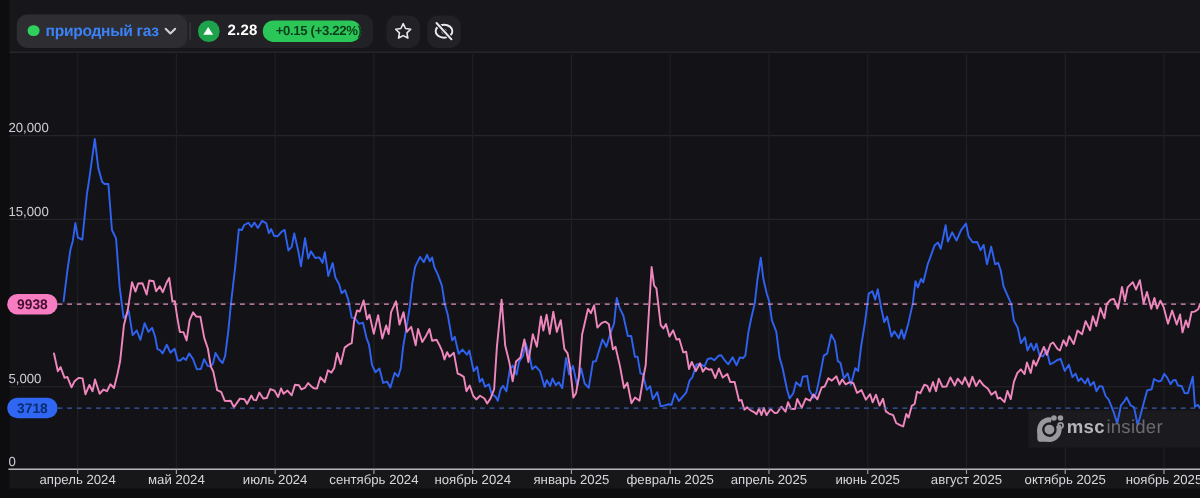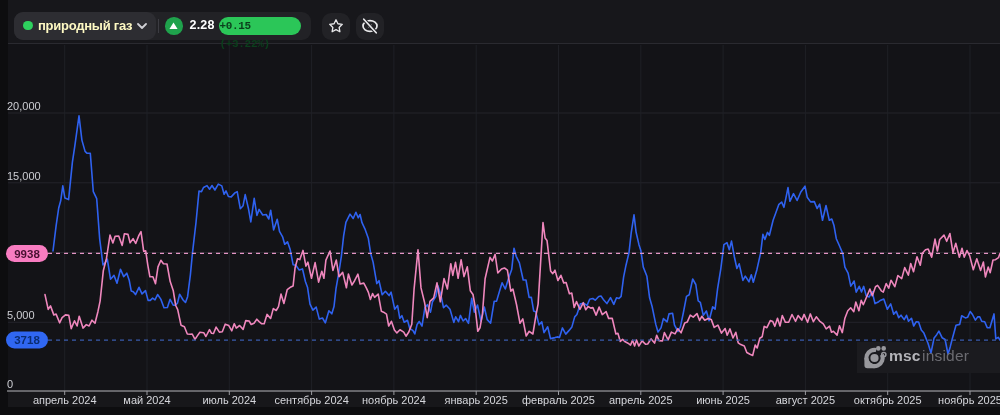--- a/index.html
+++ b/index.html
@@ -9,7 +9,7 @@
   .grp { position:absolute; left:6px; top:11.5px; width:297px; height:28px; background:#222226; border-radius:9px; }
   .sym { position:absolute; left:0; top:0; width:142px; height:28px; background:#2d2d32; border-radius:9px; }
   .dot { position:absolute; left:9px; top:9px; width:9.5px; height:9.5px; border-radius:50%; background:#2ed15e; }
-  .symtxt { position:absolute; left:24px; top:6.5px; color:#fef9c3; font-size:13px; line-height:15px; font-weight:bold; letter-spacing:-0.25px; }
+  .symtxt { position:absolute; left:24px; top:6.5px; color:#3b82f6; font-size:13px; line-height:15px; font-weight:bold; letter-spacing:-0.25px; }
   .chev { position:absolute; left:123px; top:11.5px; }
   .sep { position:absolute; left:144px; top:7px; width:1px; height:14.5px; background:#3c3c42; }
   .greencirc { position:absolute; left:151.3px; top:5.5px; width:17.5px; height:17.5px; border-radius:50%; background:#1fa24c; }

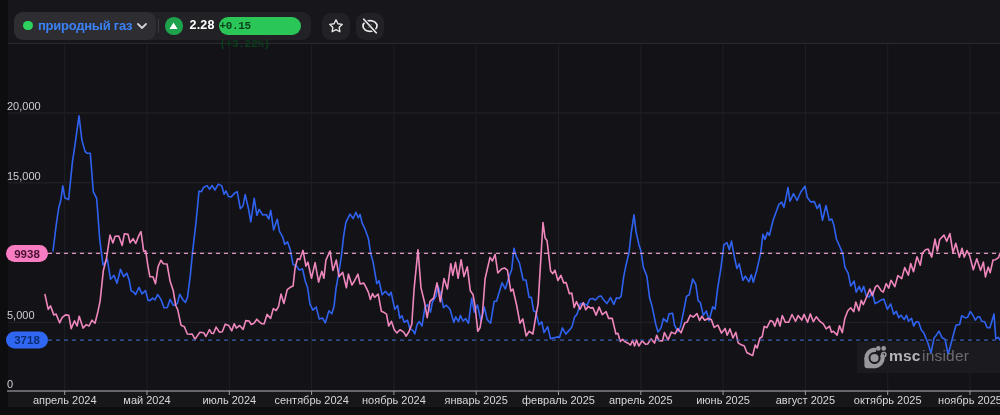--- a/index.html
+++ b/index.html
@@ -14,7 +14,7 @@
   .sep { position:absolute; left:144px; top:7px; width:1px; height:14.5px; background:#3c3c42; }
   .greencirc { position:absolute; left:151.3px; top:5.5px; width:17.5px; height:17.5px; border-radius:50%; background:#1fa24c; }
   .price { position:absolute; left:175.5px; top:6.8px; color:#ffffff; font-size:12.5px; line-height:15px; font-weight:bold; letter-spacing:0.2px; }
-  .chgpill { position:absolute; left:205.4px; top:5px; width:82px; height:18px; background:#2bc658; color:#0b3f1c; font-size:11px; font-weight:bold; letter-spacing:-0.3px; border-radius:9px; text-align:left; line-height:18px;font-family:Liberation Mono, monospace; }
+  .chgpill { position:absolute; left:205.4px; top:5px; width:82px; height:18px; background:#2bc658; color:#0b3f1c; font-size:11px; font-weight:bold; letter-spacing:-0.3px; border-radius:9px; text-align:right; line-height:18px; }
   .btn { position:absolute; top:12.5px; width:28px; height:27.5px; background:#222226; border-radius:9px; display:flex; align-items:center; justify-content:center; }
   .xlabelband { position:absolute; left:8px; top:391px; width:992px; height:16px; background:#17171a; }
 </style></head>

